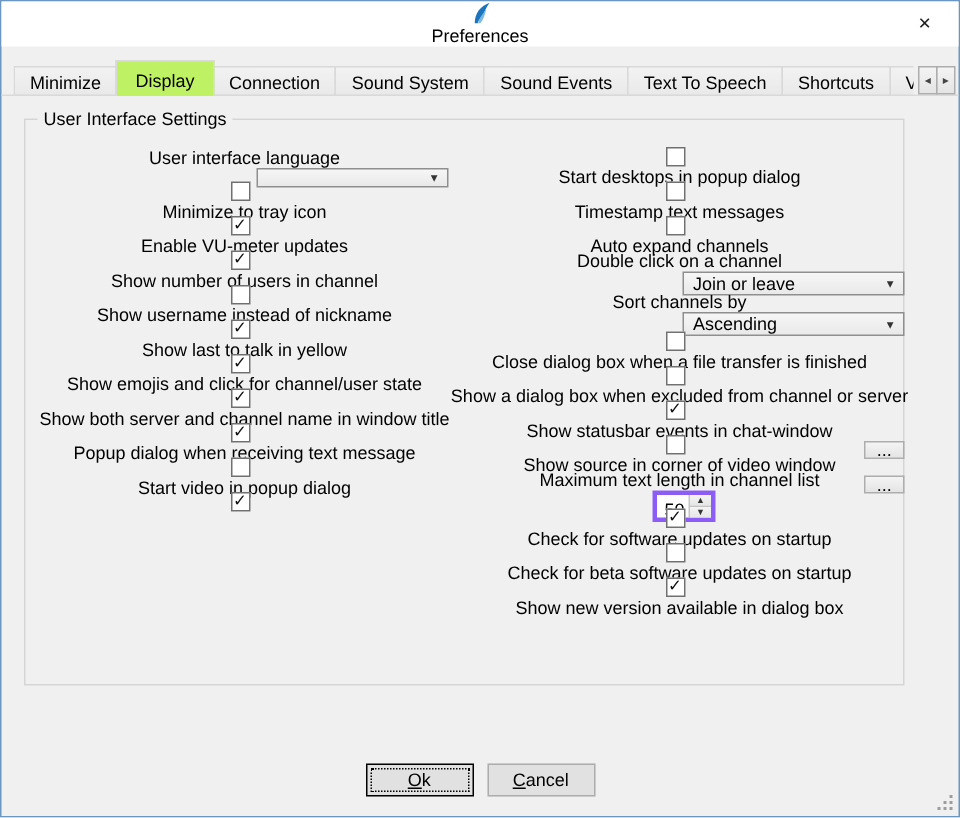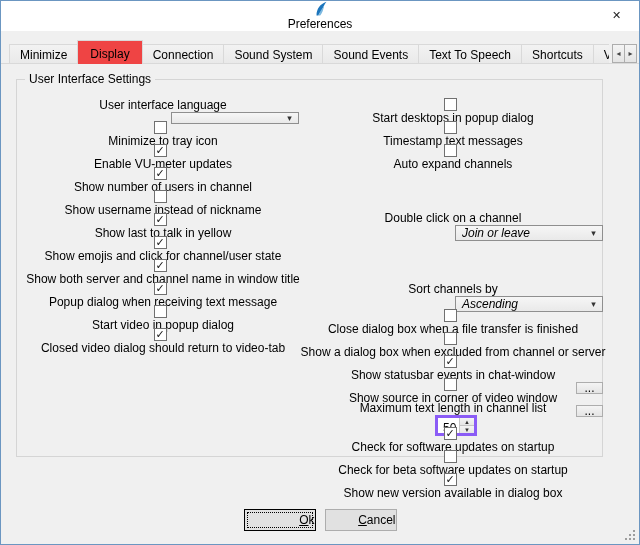--- a/index.html
+++ b/index.html
@@ -27,7 +27,7 @@
     white-space: nowrap; cursor: default;
   }
   .tab + .tab { margin-left: -1px; }
-  .tab.active { height: 24px; padding: 6px 12px 0 12px; background: #ef4444; border-bottom: none; position: relative; z-index: 2; }
+  .tab.active { height: 24px; padding: 6px 12px 0 12px; background: #bef264; border-bottom: none; position: relative; z-index: 2; }
   .tab-scroll { position: absolute; right: 2px; bottom: 1px; display: flex; }
   .tab-scroll .sbtn {
     width: 13px; height: 19px; border: 1px solid #adadad; background: linear-gradient(#f4f4f4, #e4e4e4);

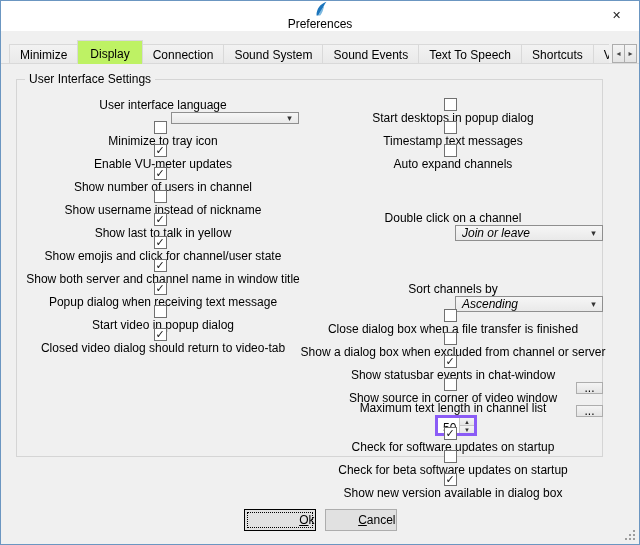--- a/index.html
+++ b/index.html
@@ -43,7 +43,7 @@
   .right-col { position: absolute; left: 286px; top: 18px; width: 300px; }
 
   .row { height: 23px; display: flex; align-items: center; flex-direction: column; }
-  .combo-row { height: 27px; margin-top: 44px; }
+  .combo-row { height: 27px; }
   .spin-row { height: 26px; }
   .lbl { white-space: nowrap; }
 

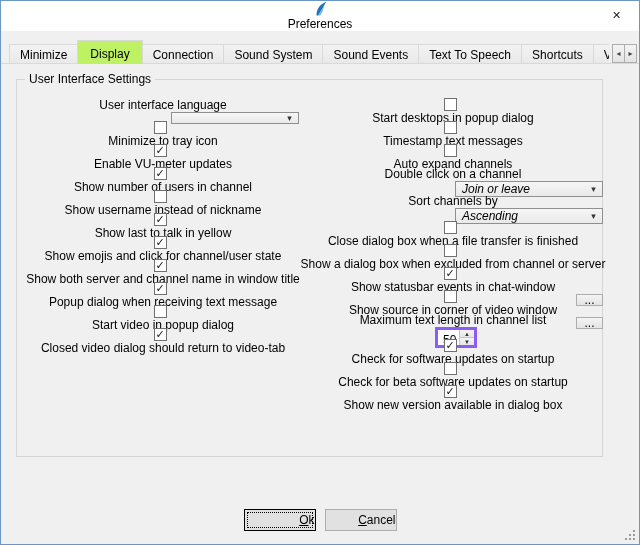--- a/index.html
+++ b/index.html
@@ -62,7 +62,7 @@
   .combo-val { flex: 1; padding-left: 6px; white-space: nowrap; overflow: hidden; }
   .combo-arrow { flex: 0 0 17px; text-align: center; font-size: 9px; color: #333; }
   .lang-combo { width: 128px; margin-left: auto; }
-  .right-combo { width: 148px; margin-left: auto; font-style: italic; }
+  .right-combo { width: 148px; margin-left: auto; }
 
   
   .more-btn {

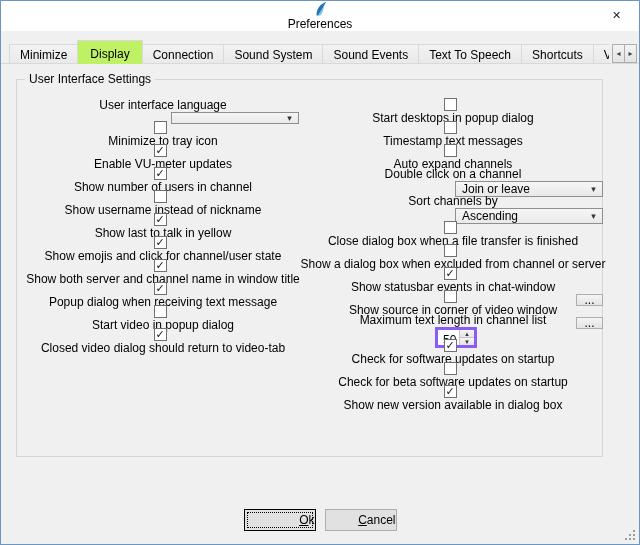--- a/index.html
+++ b/index.html
@@ -186,7 +186,6 @@
       </div>
       <div class="row">
         <span class="cb">✓</span>
-        <span class="lbl">Closed video dialog should return to video-tab</span>
       </div>
     </div>
 

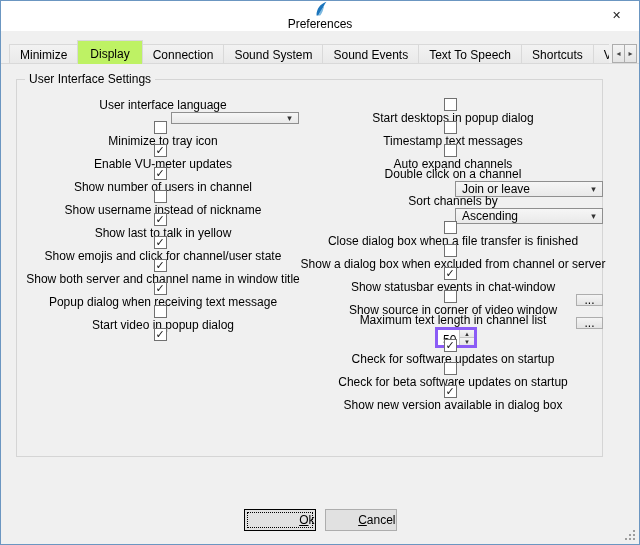--- a/index.html
+++ b/index.html
@@ -85,7 +85,7 @@
   .btn-row { position: absolute; left: 0; right: 0; bottom: 13px; display: flex; justify-content: center; gap: 9px; }
   .btn {
     width: 72px; height: 22px; border: 1px solid #adadad; background: #e1e1e1;
-    display: flex; align-items: center; justify-content: flex-end; font-size: 12px; cursor: default;
+    display: flex; align-items: center; justify-content: center; font-size: 12px; cursor: default;
   }
   .btn .btn-label { display: block; }
   .btn .btn-label::first-letter { text-decoration: underline; }

